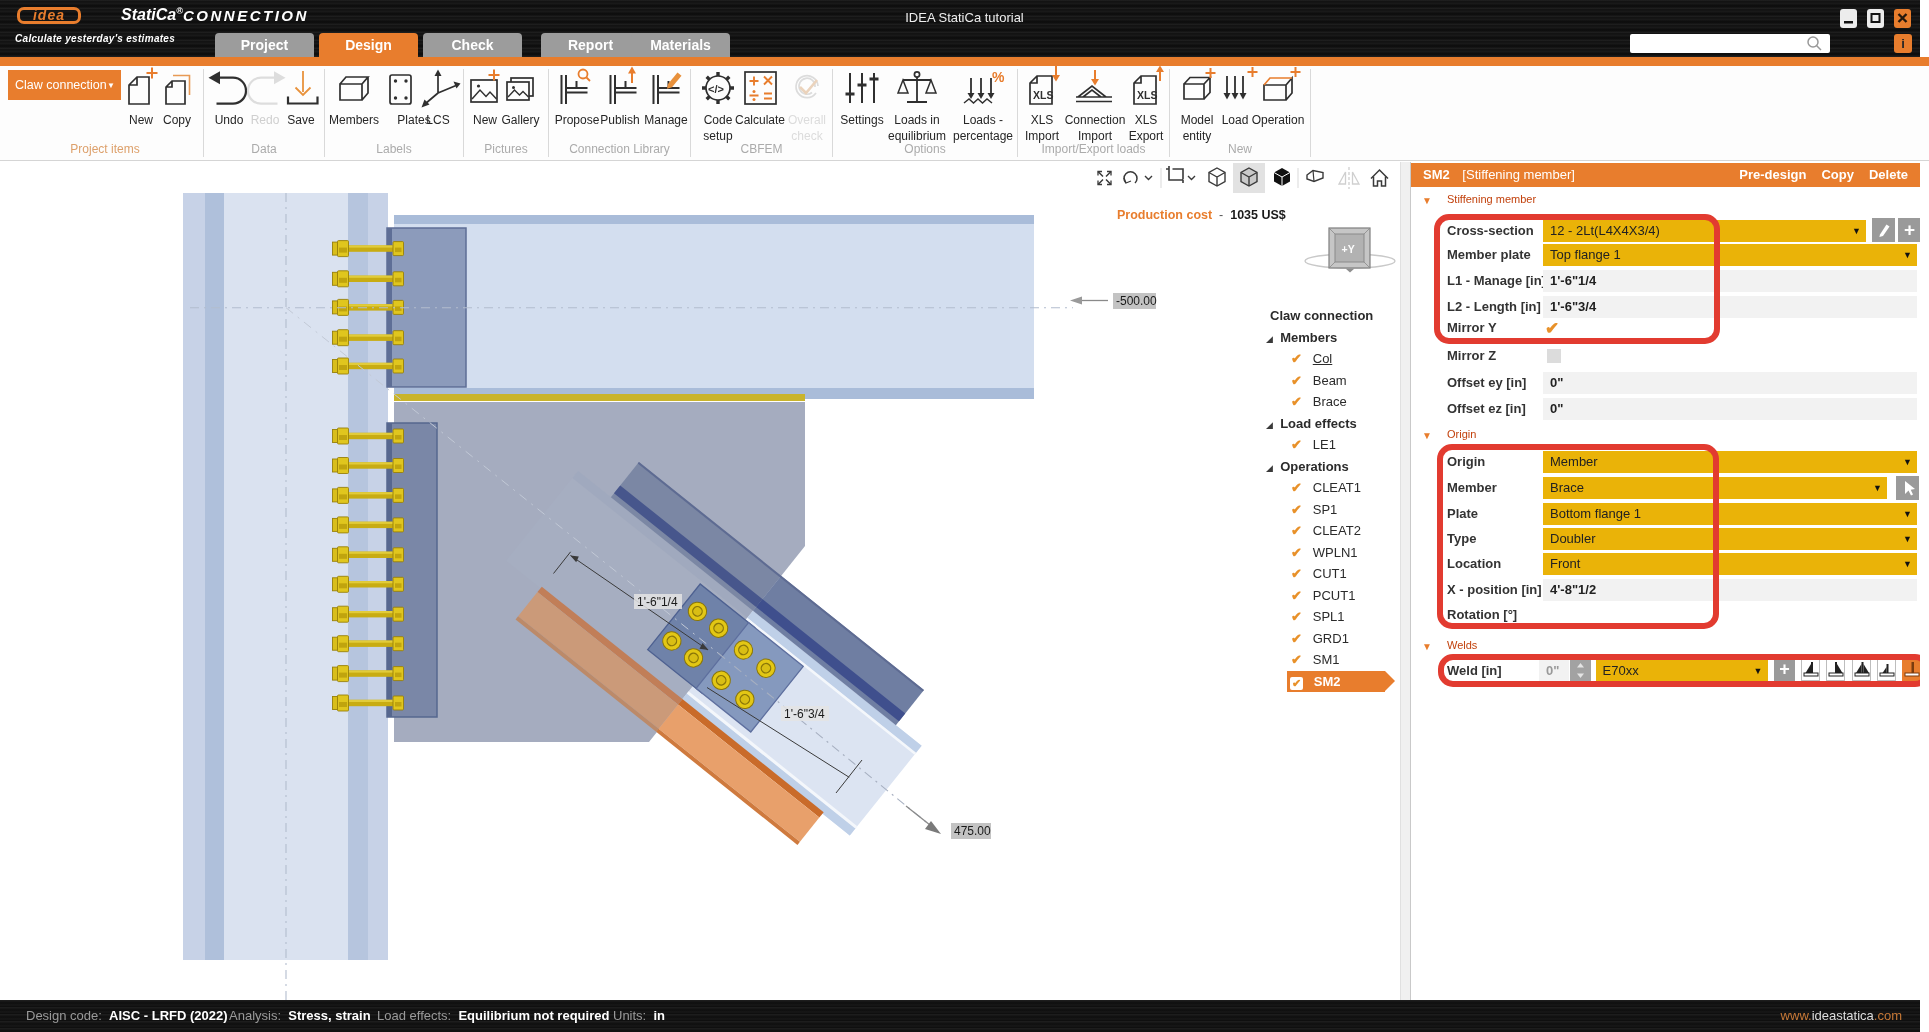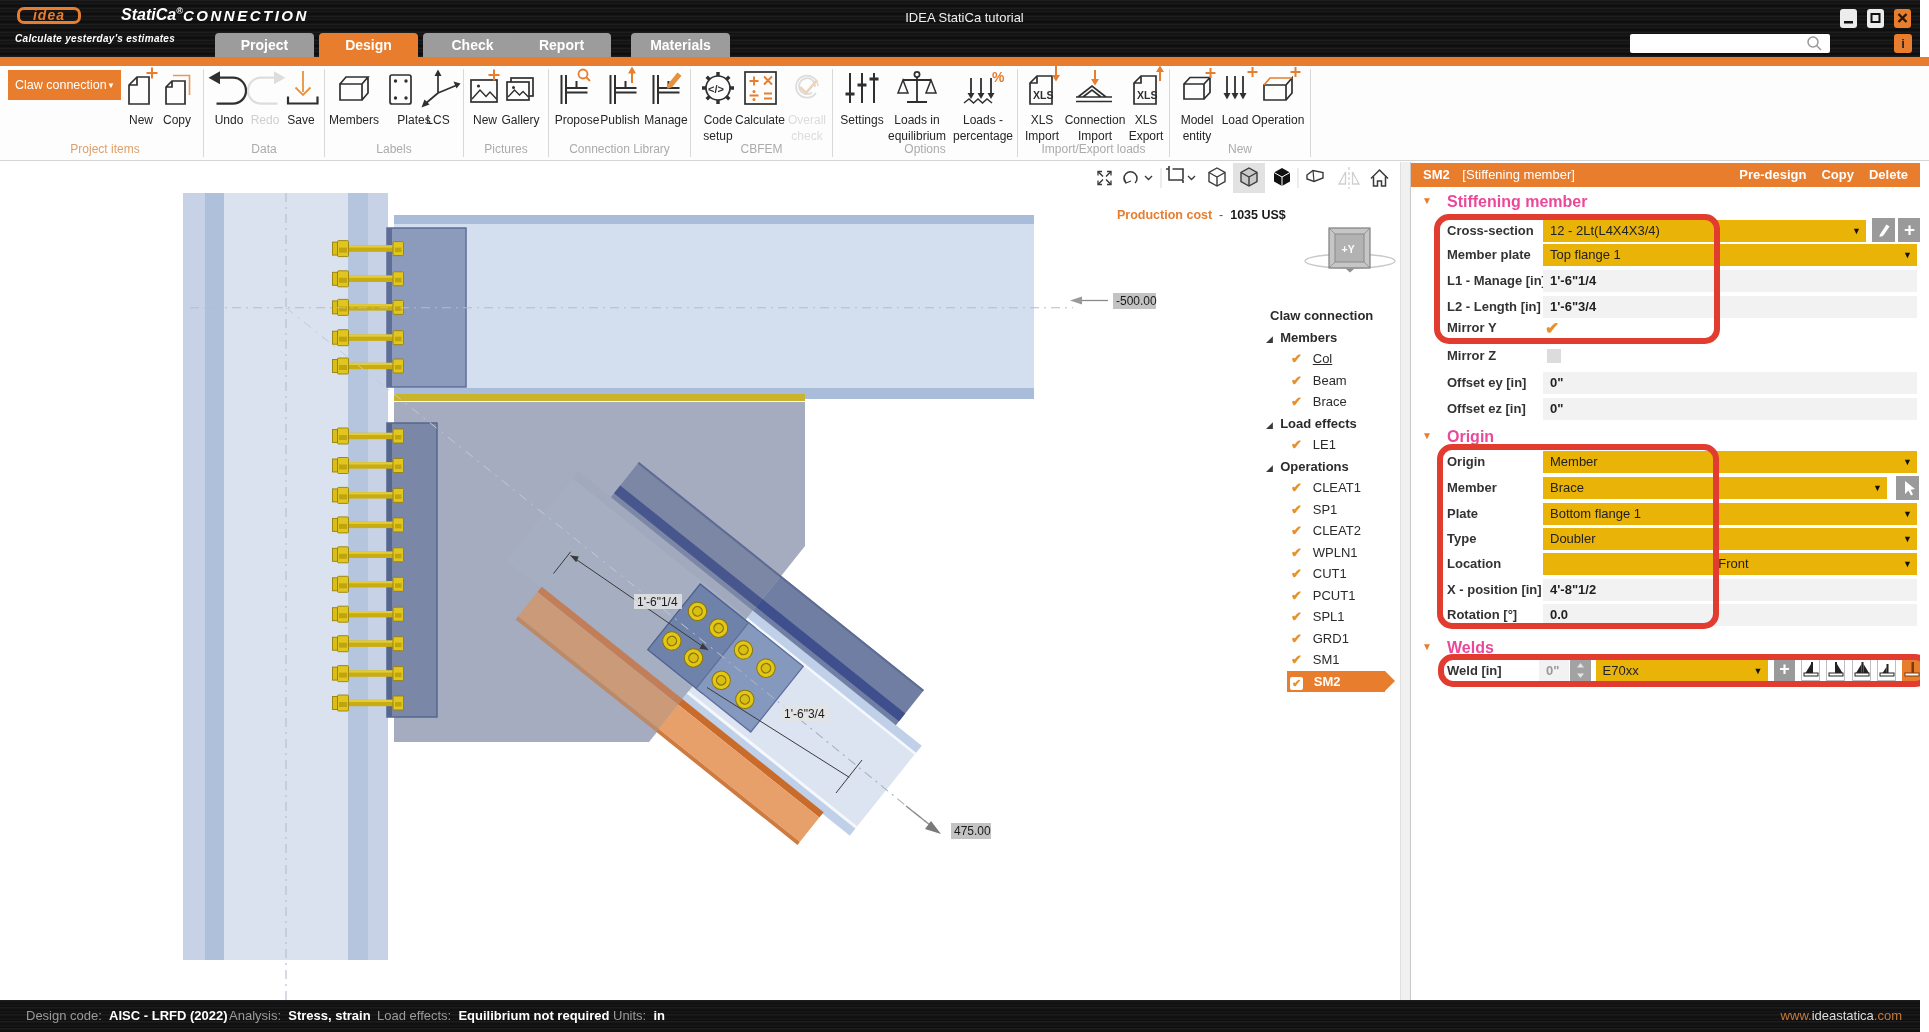--- a/index.html
+++ b/index.html
@@ -113,7 +113,7 @@
     <div class="tab" style="left:215px;">Project</div>
     <div class="tab active" style="left:319px;">Design</div>
     <div class="tab" style="left:423px;">Check</div>
-    <div class="tab" style="left:512px;">Report</div>
+    <div class="tab" style="left:541px;">Report</div>
     <div class="tab" style="left:631px;">Materials</div>
   </div>
   <div id="orangebar"></div>

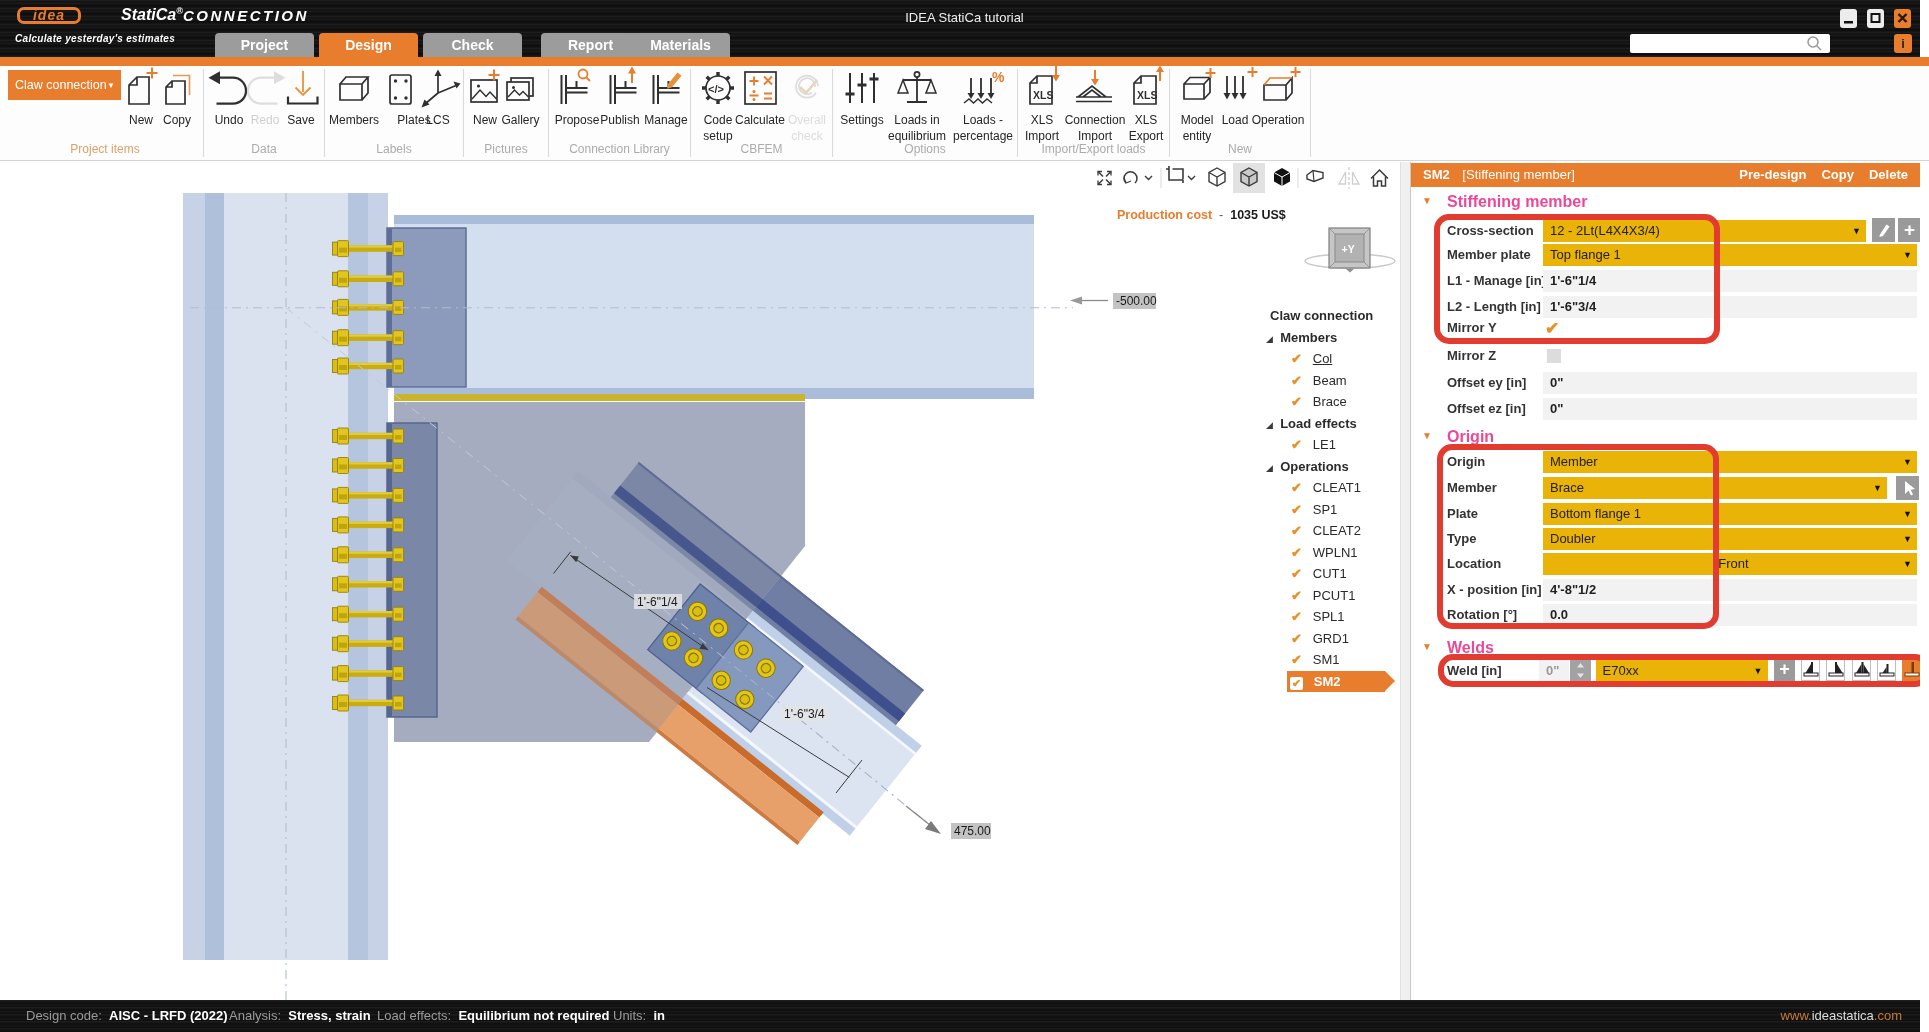--- a/index.html
+++ b/index.html
@@ -65,7 +65,7 @@
   border-left:1px solid #C9C9C9; overflow:hidden; }
 #phdr { position:absolute; left:0px; top:1px; width:510px; height:24px; background:#E87D2D;
   color:#fff; font-size:13px; line-height:24px; }
-.sechdr { position:absolute; font-size:16px; font-weight:bold; color:#ec4899; }
+.sechdr { position:absolute; font-size:11px; font-weight:normal; color:#c2410c; }
 .sectri { position:absolute; color:#E87D2D; font-size:10px; }
 .plabel { position:absolute; left:36px; font-size:13px; font-weight:bold; color:#333; height:26px; line-height:26px;}
 .pfield { position:absolute; height:22px; line-height:22px; font-size:13px; color:#222;

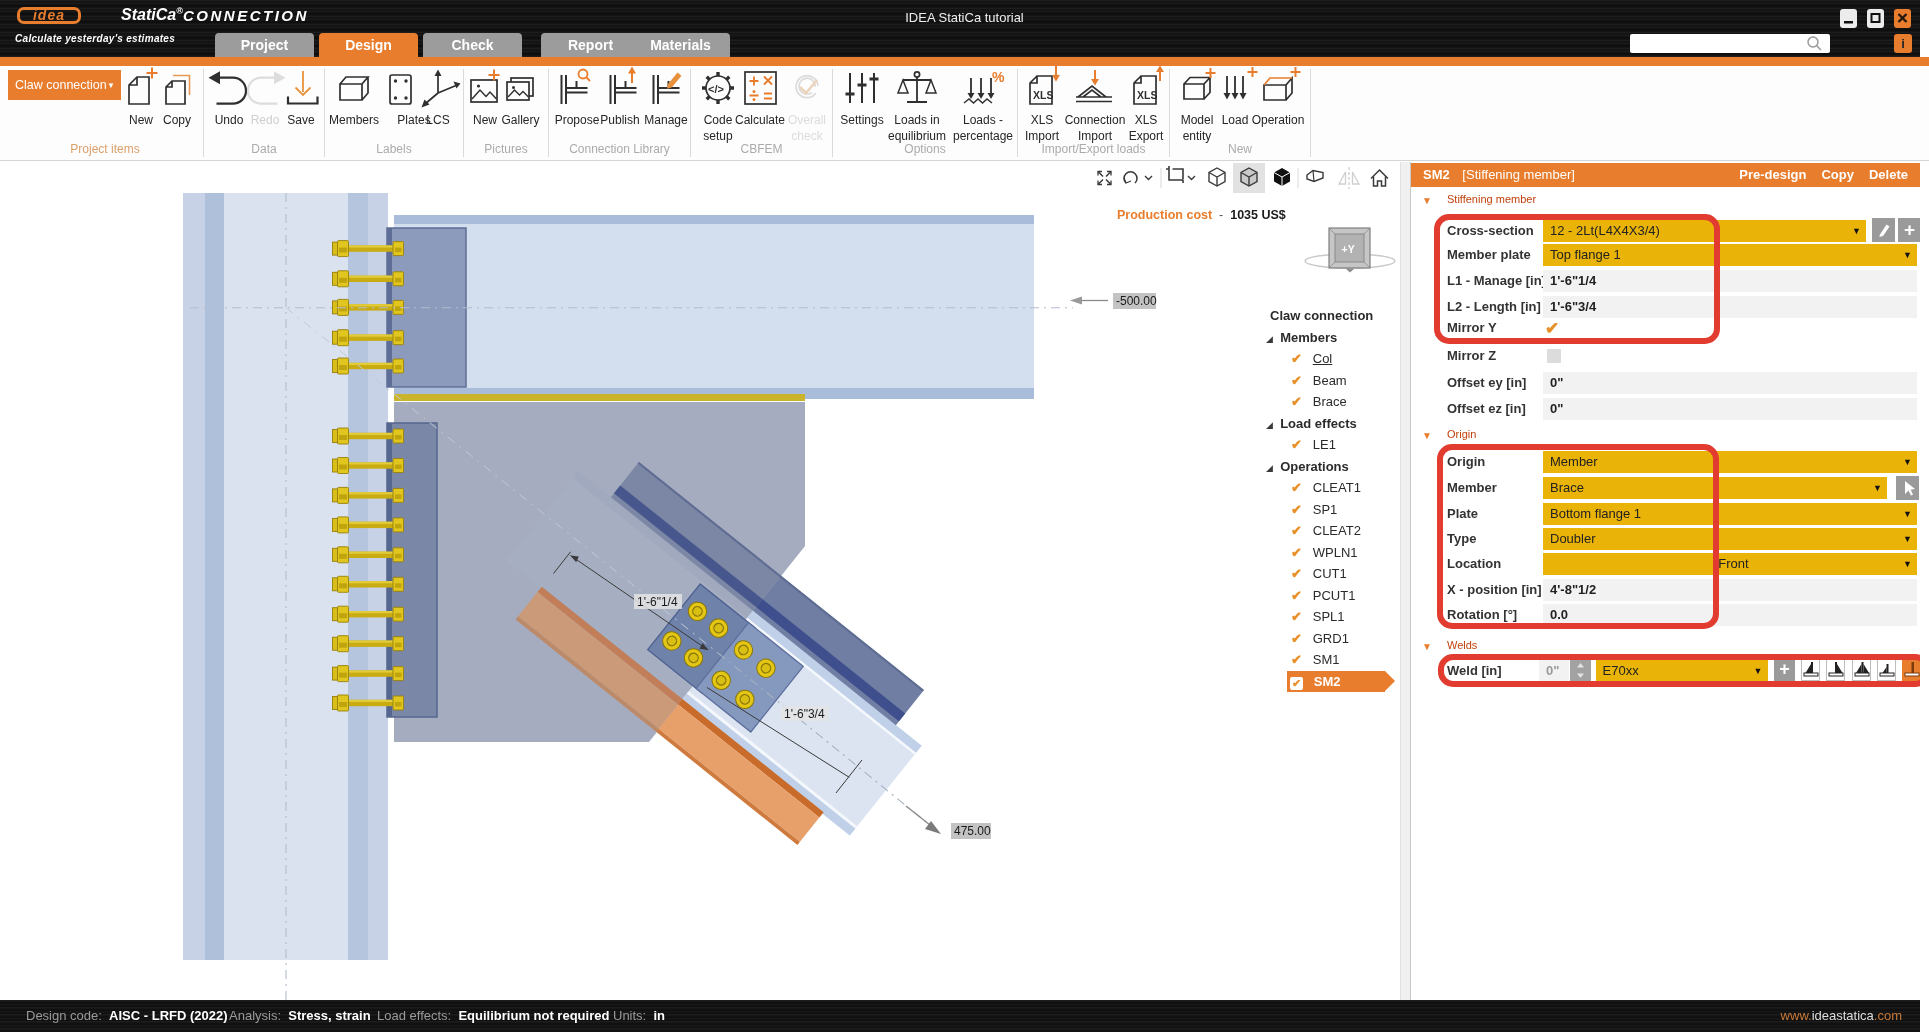--- a/index.html
+++ b/index.html
@@ -637,7 +637,7 @@
     <div class="plabel" style="top:363.6px;">Type</div>
     <div class="pfield" style="left:132px; top:365.6px; width:374px;">Doubler<span class="dd">▼</span></div>
     <div class="plabel" style="top:388.8px;">Location</div>
-    <div class="pfield" style="left:132px; top:390.8px; width:374px;text-align:center;">Front<span class="dd">▼</span></div>
+    <div class="pfield" style="left:132px; top:390.8px; width:374px;">Front<span class="dd">▼</span></div>
     <div class="plabel" style="top:414.6px;">X - position [in]</div>
     <div class="pfield lite" style="left:132px; top:416.6px; width:374px;">4'-8"1/2</div>
     <div class="plabel" style="top:439.8px;">Rotation [°]</div>

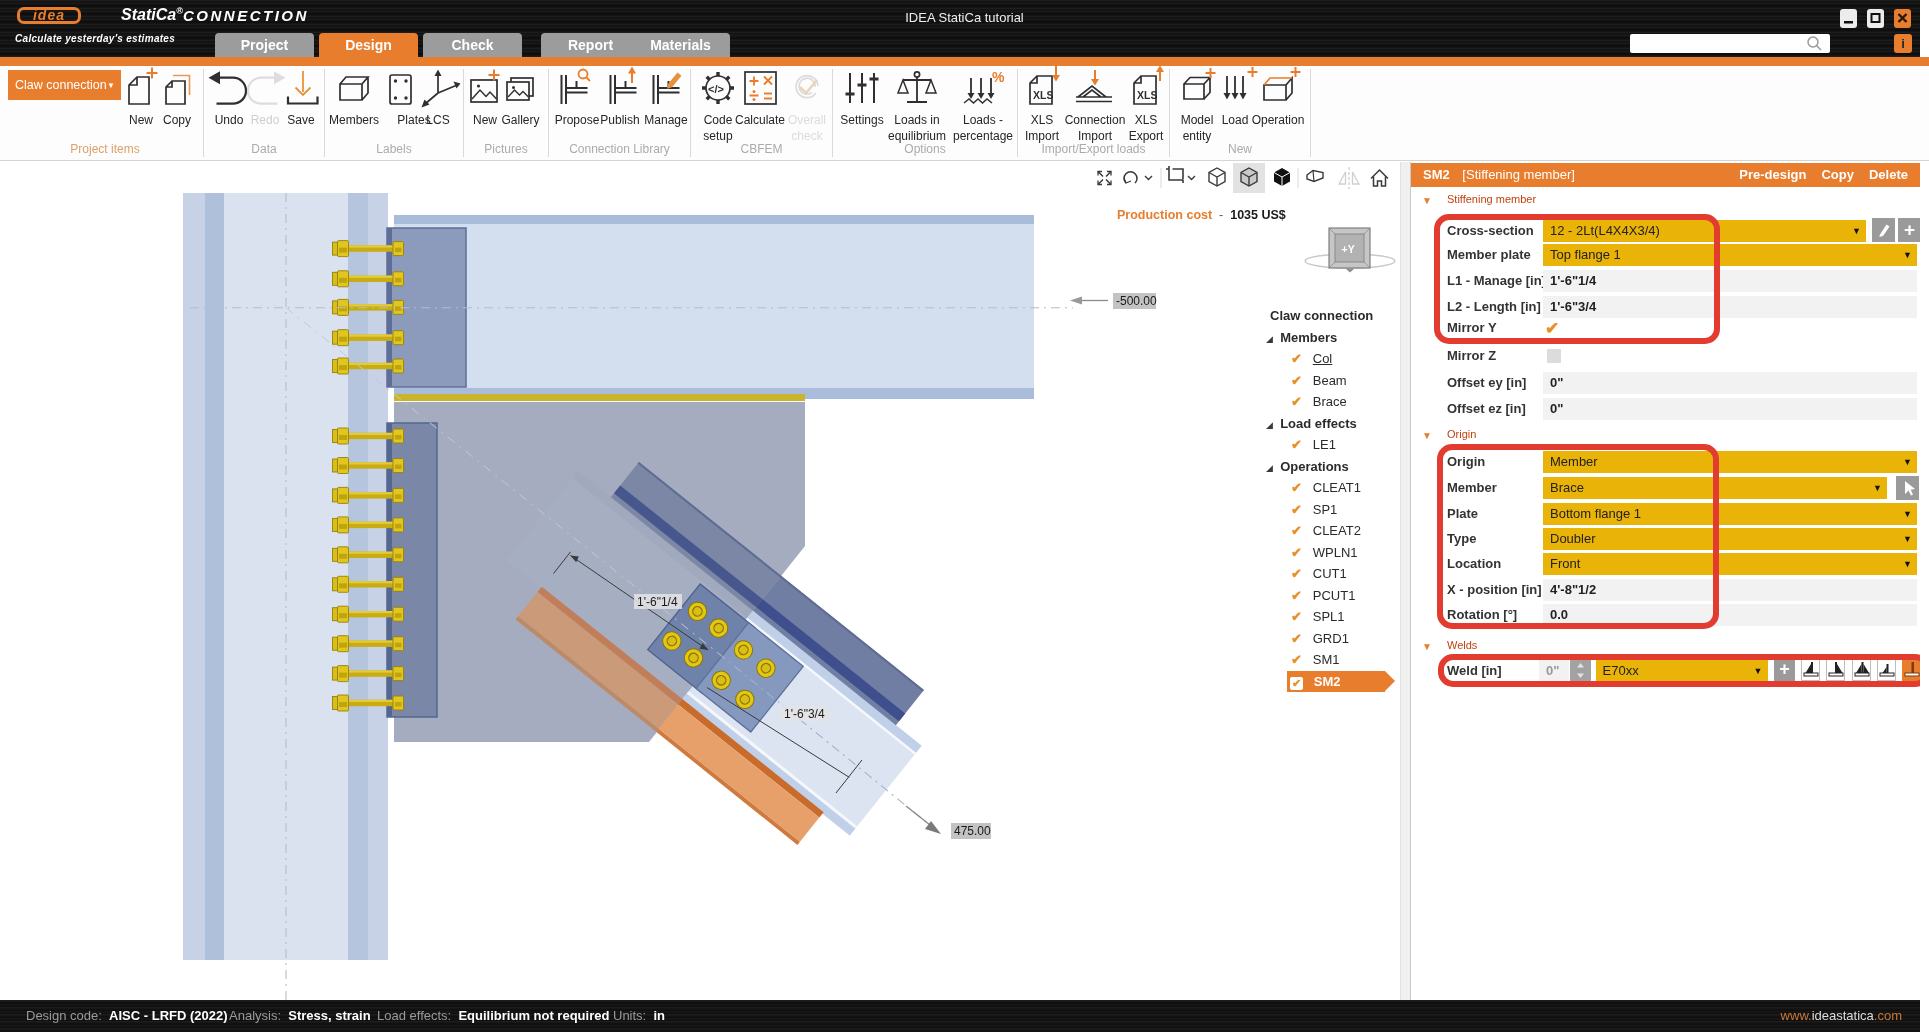--- a/index.html
+++ b/index.html
@@ -641,7 +641,6 @@
     <div class="plabel" style="top:414.6px;">X - position [in]</div>
     <div class="pfield lite" style="left:132px; top:416.6px; width:374px;">4'-8"1/2</div>
     <div class="plabel" style="top:439.8px;">Rotation [°]</div>
-    <div class="pfield lite" style="left:132px; top:441.8px; width:374px;">0.0</div>
 
     <span class="sectri" style="left:11px; top:479px;">▼</span>
     <div class="sechdr" style="left:36px; top:477px;">Welds</div>

